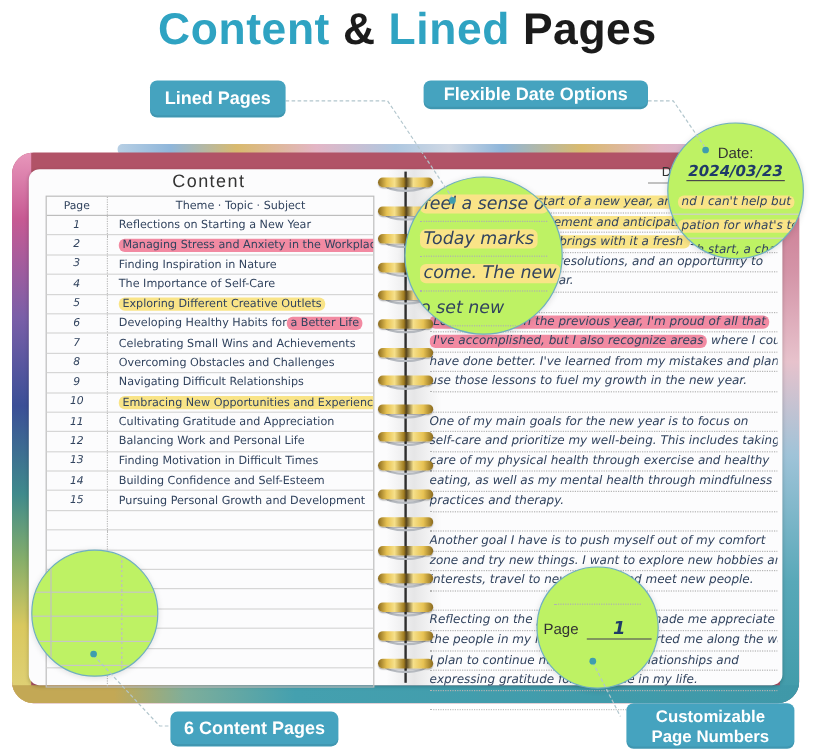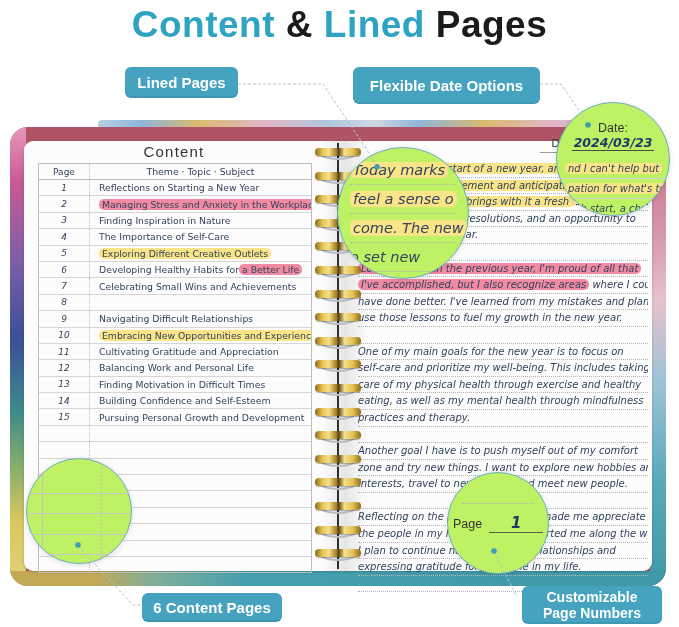--- a/index.html
+++ b/index.html
@@ -19,7 +19,7 @@
     font-size:15px;line-height:1.15;display:flex;flex-direction:column;align-items:center;
     justify-content:center;text-align:center;border-radius:6px;box-shadow:inset 0 -2px rgba(0,0,0,.07);z-index:60;}
   .badge.lined{left:125px;top:67px;width:113px;height:31px;}
-  .badge.flex{left:353px;top:67px;width:187px;height:37px;}
+  .badge.flex{left:353px;top:67px;width:187px;height:24px;}
   .badge.cpages{left:142px;top:593px;width:140px;height:29px;}
   .badge.pnum{left:522px;top:586px;width:140px;height:38px;font-size:14px;}
   

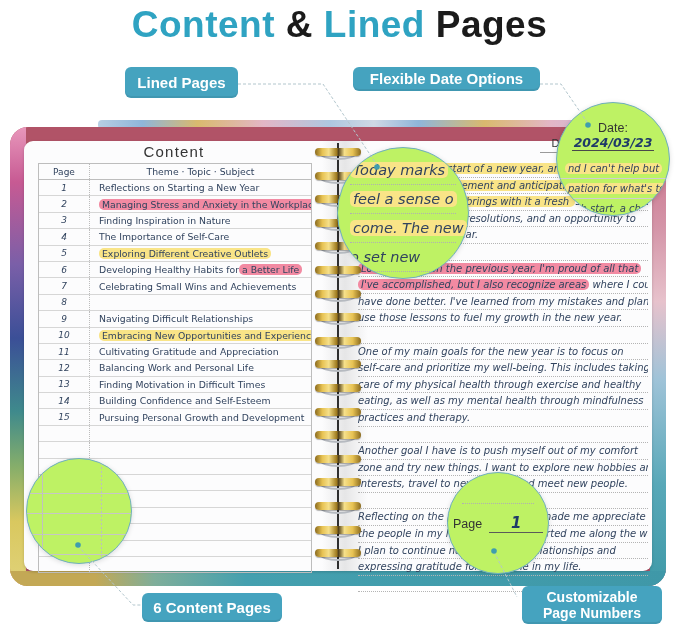--- a/index.html
+++ b/index.html
@@ -365,8 +365,8 @@
 
   <div class="mag lined">
     <div class="m-wrap">
+        <div class="m-line"><span class="hl-y">feel a sense o</span></div>
         <div class="m-line"><span class="hl-y">Today marks</span></div>
-        <div class="m-line"><span class="hl-y">feel a sense o</span></div>
         <div class="m-line"><span class="hl-y">come. The new</span></div>
         <div class="m-line"><span>o set new</span></div>
       </div>

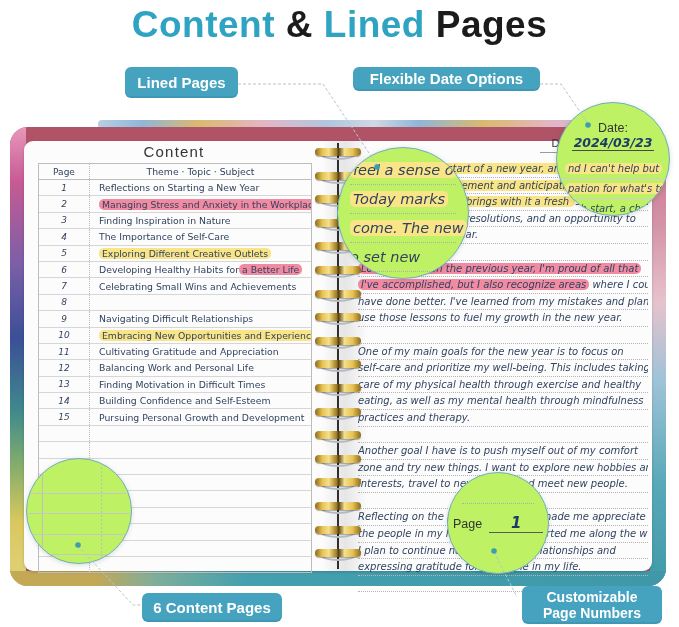--- a/index.html
+++ b/index.html
@@ -176,6 +176,9 @@
         </div>
         <div class="t-row">
           <div class="t-page">8</div>
+          <div class="t-theme">
+            <span>Overcoming Obstacles and Challenges</span>
+          </div>
         </div>
         <div class="t-row">
           <div class="t-page">9</div>

